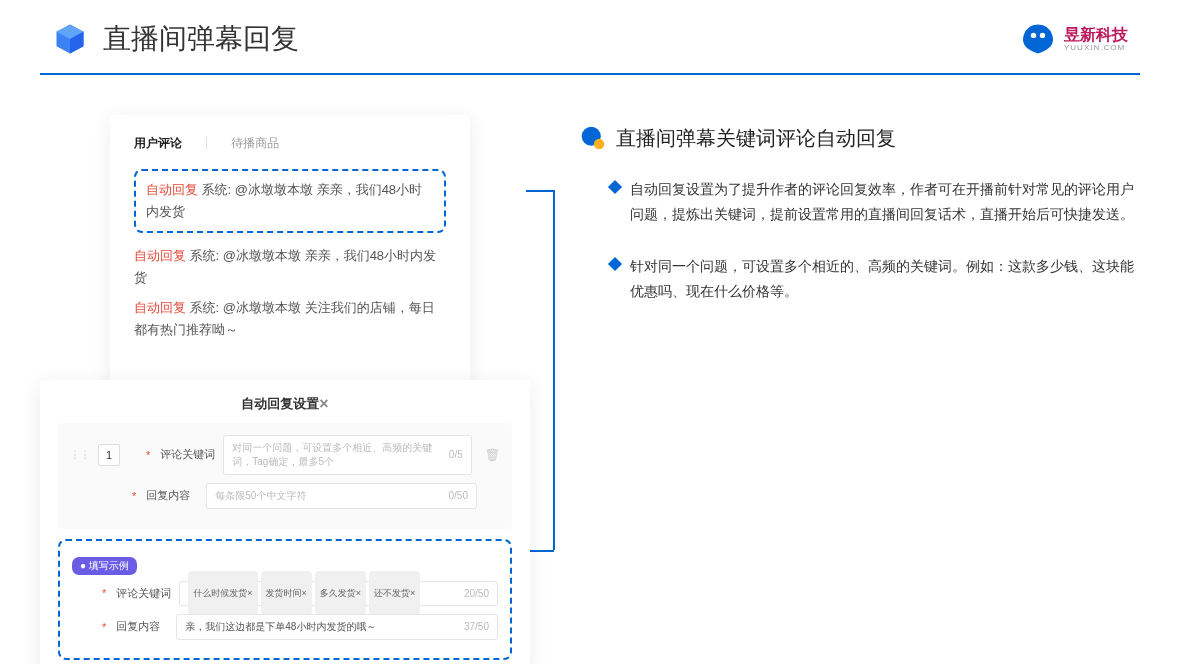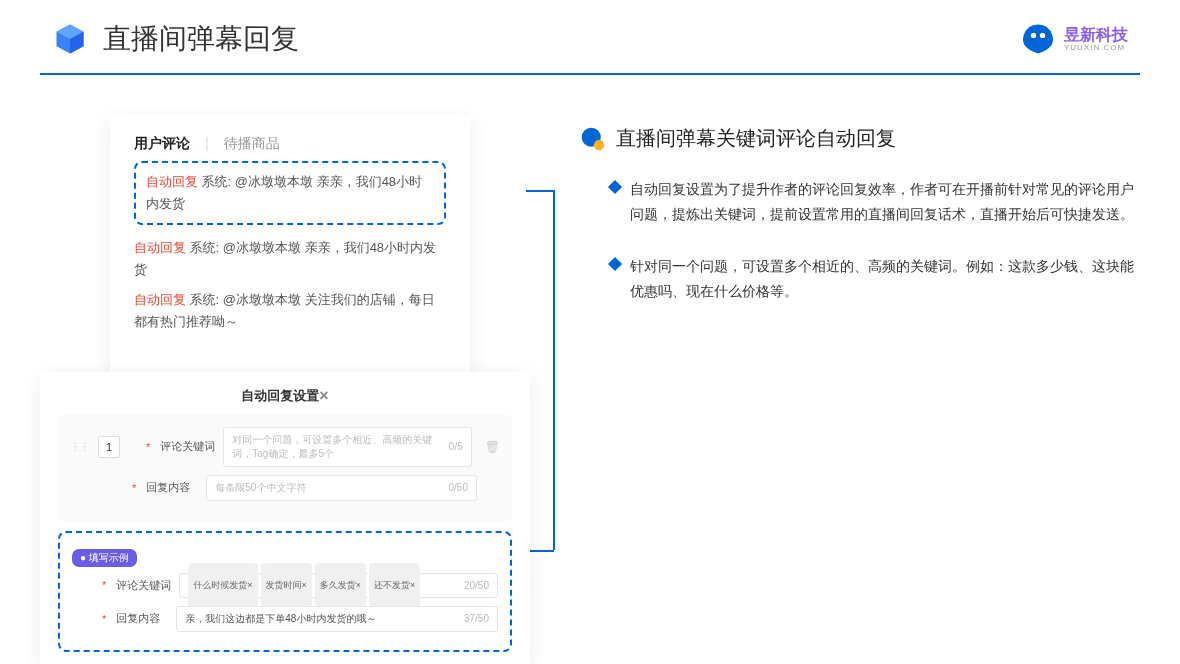--- a/index.html
+++ b/index.html
@@ -11,7 +11,7 @@
 .page-title{font-size:28px;font-weight:500;color:#333}
 .brand{display:flex;align-items:center;gap:8px}
 .brand-icon{width:36px;height:36px}
-.brand-text{color:#8b5cf6;font-size:16px;font-weight:600;line-height:1.1}
+.brand-text{color:#be185d;font-size:16px;font-weight:600;line-height:1.1}
 .brand-sub{font-size:8px;color:#999;letter-spacing:1px}
 .hr{height:2px;background:#0066d6;margin:0 40px}
 .main{display:flex;padding:40px 40px 0;gap:40px}

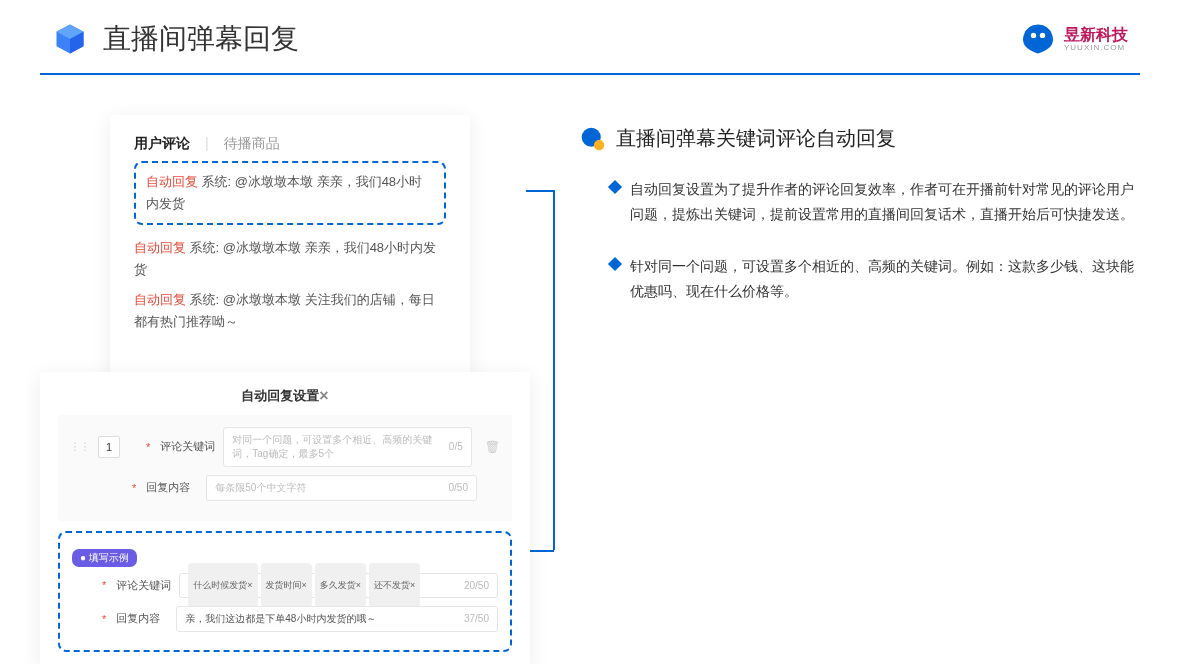--- a/index.html
+++ b/index.html
@@ -19,7 +19,7 @@
 .right-col{flex:1;padding-top:10px}
 .card{background:#fff;box-shadow:0 4px 20px rgba(0,0,0,0.08);border-radius:4px}
 .comments-card{width:360px;margin-left:70px;padding:20px 24px 40px;position:relative;z-index:2}
-.tabs{display:flex;gap:20px;margin-bottom:6px;font-size:14px}
+.tabs{display:flex;gap:28px;margin-bottom:15px;font-size:12px}
 .tab{color:#999;padding-bottom:2px}
 .tab.active{color:#222;font-weight:600}
 .tab-sep{color:#ddd;margin:0 -5px}

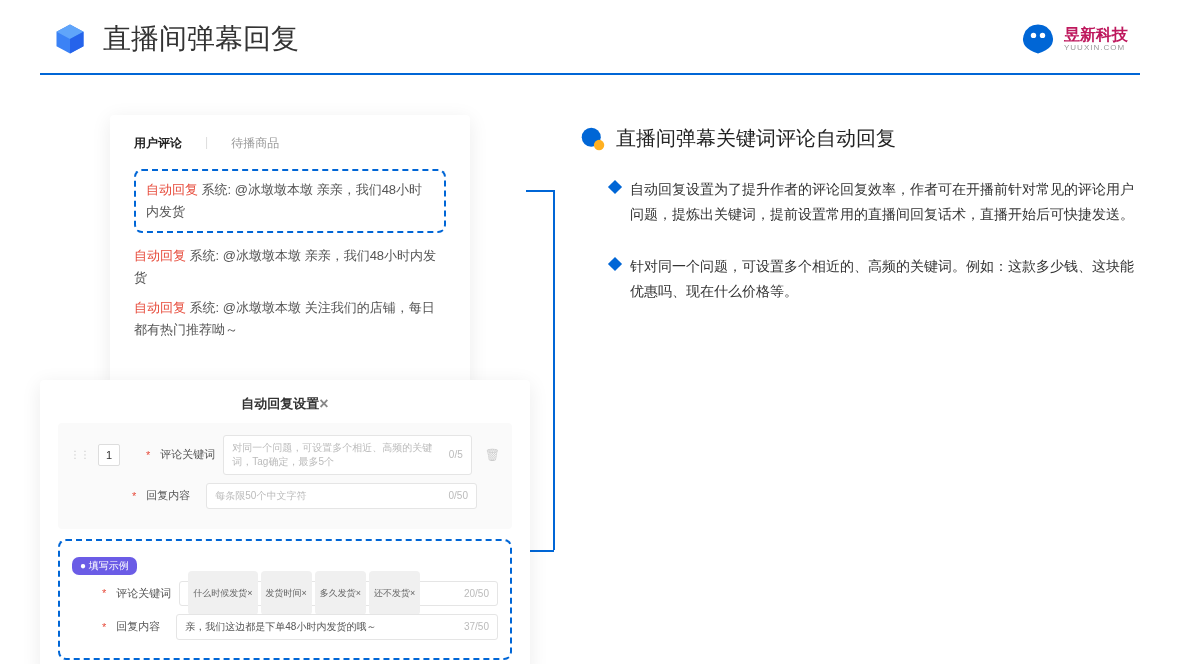--- a/index.html
+++ b/index.html
@@ -48,7 +48,7 @@
 .conn-v{width:0;height:360px;left:513px;top:75px;border-left:2px solid #0066d6;border-top:none;border-right:none;border-bottom:none}
 .conn-h1{height:0;width:28px;left:486px;top:75px;border-top:2px solid #0066d6;border-left:none;border-right:none;border-bottom:none}
 .conn-h2{height:0;width:44px;left:470px;top:435px;border-top:2px solid #0066d6;border-left:none;border-right:none;border-bottom:none}
-.section-head{display:flex;align-items:center;gap:10px;margin-bottom:25px}
+.section-head{display:flex;gap:10px;margin-bottom:25px}
 .bubble-icon{width:26px;height:26px;position:relative}
 .section-title{font-size:20px;color:#222;font-weight:400}
 .bullet-item{display:flex;gap:10px;margin-bottom:28px;padding-left:30px}

